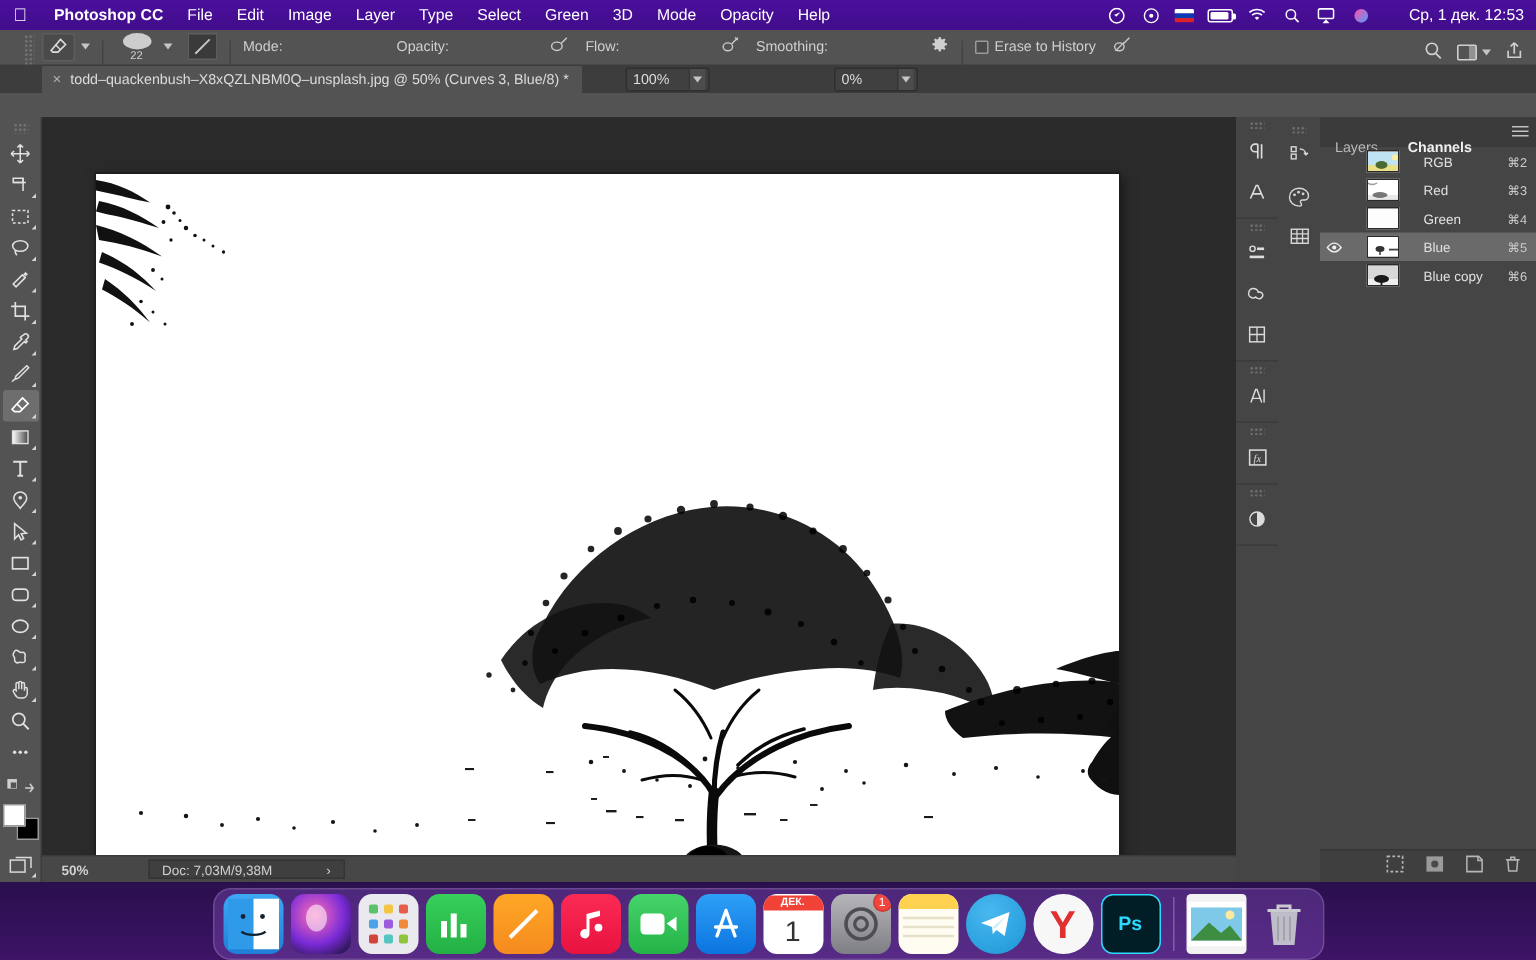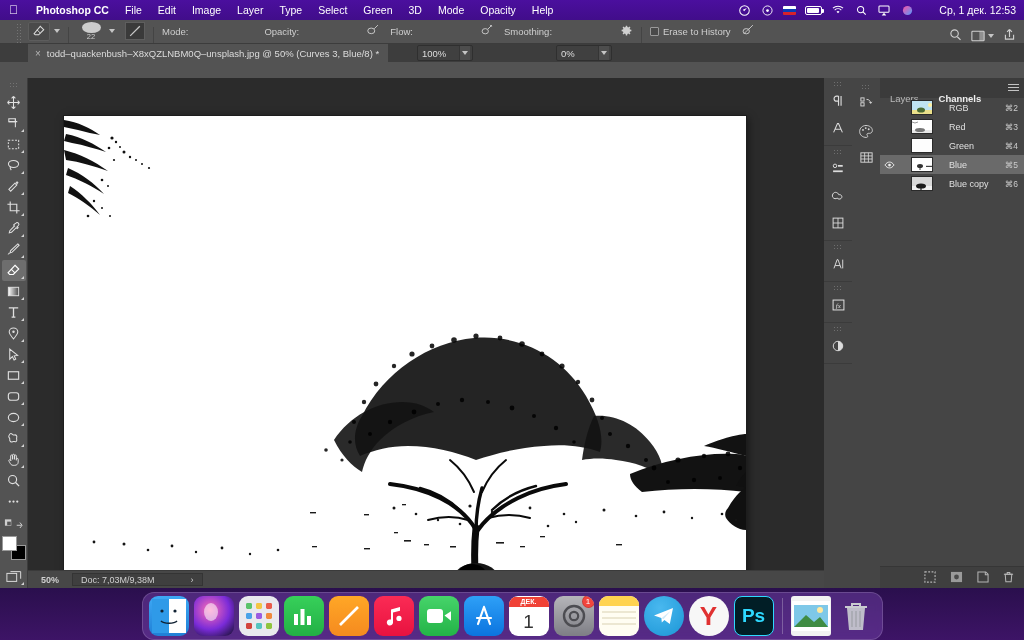--- a/index.html
+++ b/index.html
@@ -92,7 +92,7 @@
   .statusbar { position:absolute; left:0; right:0; bottom:0; height:18px; background:#474747;
                display:flex; align-items:center; gap:0; font-size:9px; color:#d0d0d0; border-top:1px solid #3a3a3a;}
   .st-zoom { width:44px; text-align:center;font-weight:bold; }
-  .st-doc { background:#3f3f3f; padding:0 8px; height:13px; display:flex; align-items:center; gap:36px; border:1px solid #343434; }
+  .st-doc { background:#3f3f3f; padding:0 8px; height:13px; display:flex; align-items:center; gap:36px; border:1px solid #343434;margin-left:27px; }
 
   
   .rail-left { position:absolute; right:144px; top:0; width:28px; bottom:0; background:#454545; padding-top:6px;

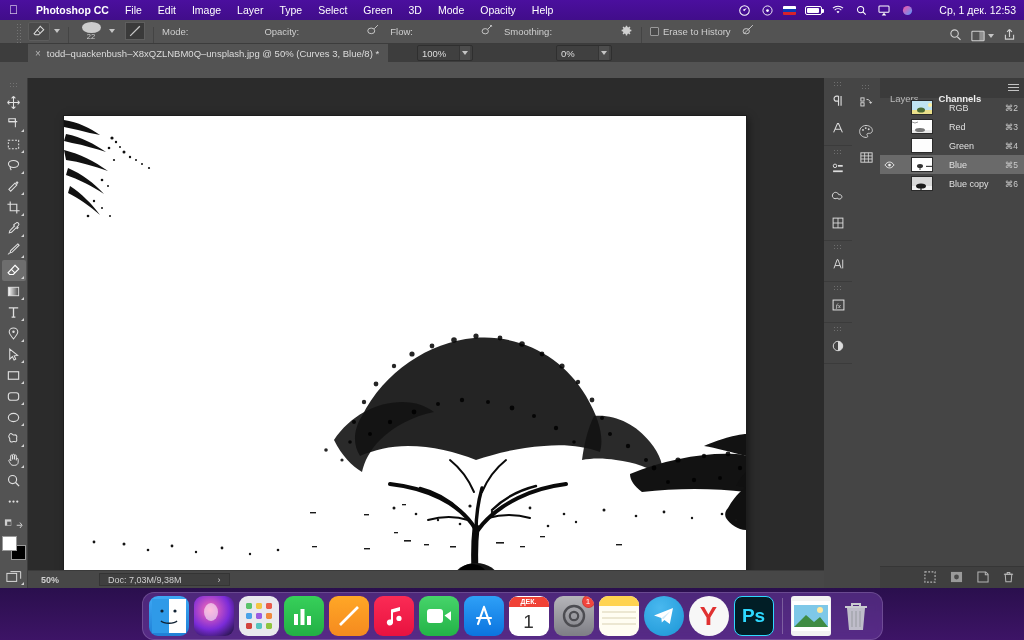--- a/index.html
+++ b/index.html
@@ -967,7 +967,7 @@
       </div>
 
       <div class="dapp" style="background:#011e26;border:1.6px solid #2ed9ff;border-radius:8px">
-        <span style="color:#2ed9ff;font-size:19px;font-weight:bold;line-height:20px">Ps</span>
+        <span style="color:#2ed9ff;font-size:13px;font-weight:bold;line-height:20px">Ps</span>
 
       </div>
 

